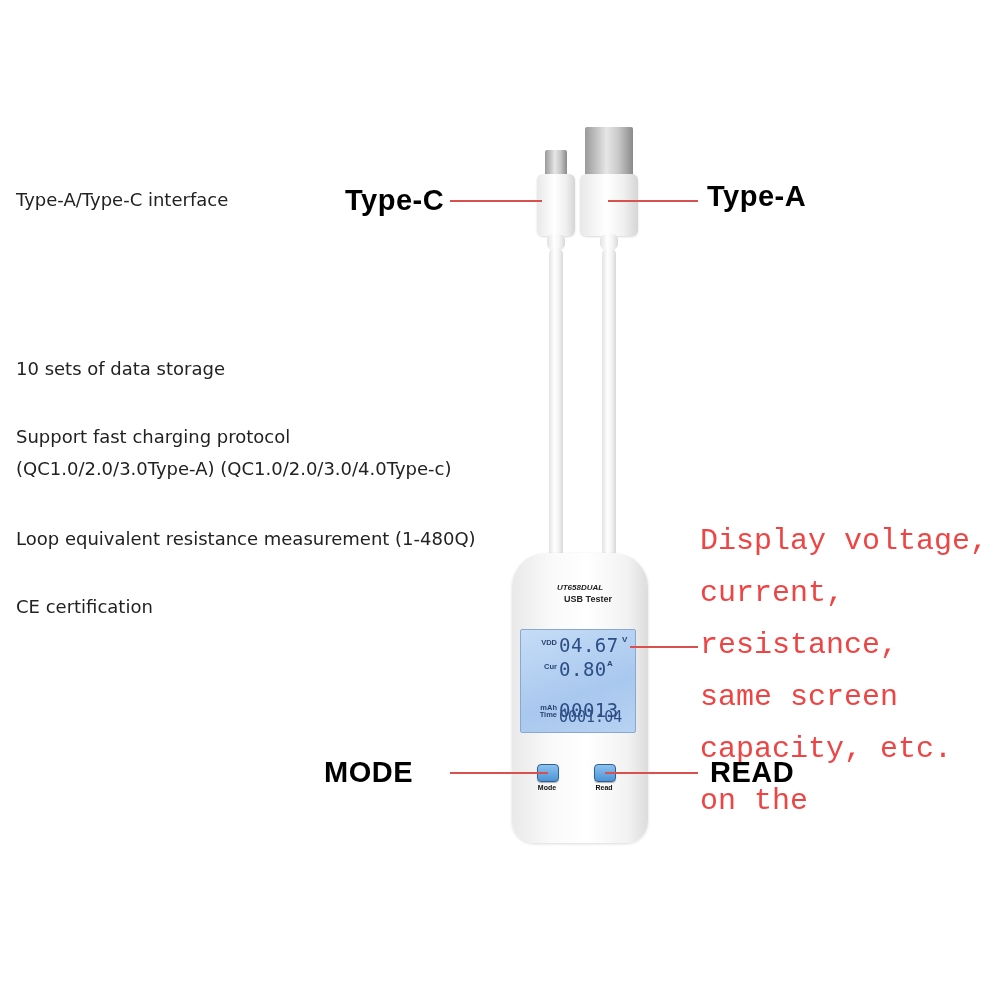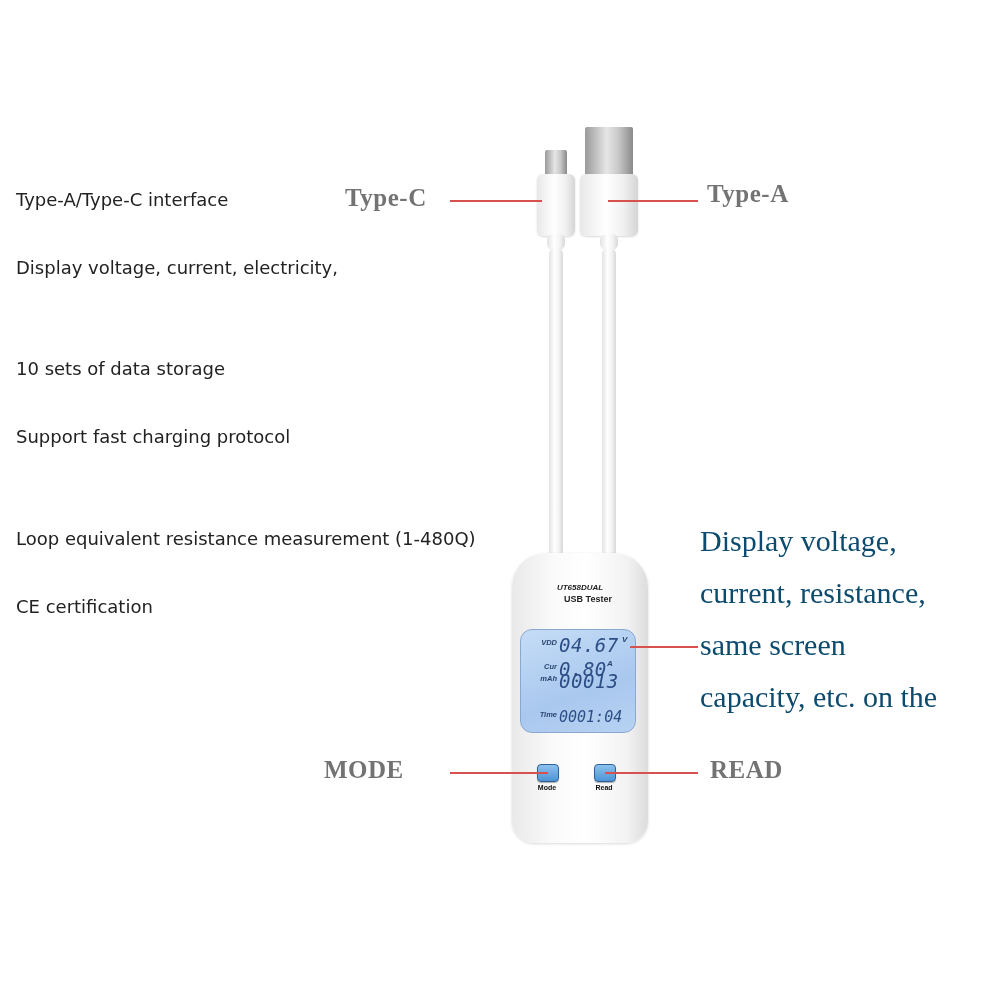--- a/index.html
+++ b/index.html
@@ -5,7 +5,7 @@
     html, body { margin: 0; padding: 0; background: #ffffff; }
     body { width: 1000px; height: 1000px; position: relative; overflow: hidden; font-family: "DejaVu Sans", sans-serif; color: #1a1a1a; }
     .feature { position: absolute; left: 16px; font-size: 18px; line-height: 32px; color: #222; white-space: nowrap; }
-    .callout { position: absolute; font-family: Liberation Serif, serif; font-weight: bold; font-size: 25px; color: #737373; letter-spacing: 0.5px; }
+    .callout { position: absolute; font-family: Liberation Sans, sans-serif; font-weight: bold; font-size: 29px; color: #000000; letter-spacing: 0.5px; }
     .line { position: absolute; height: 1.5px; background: #d9514f; }
     .desc { position: absolute; left: 700px; top: 515px; font-size: 30px; line-height: 52px; color: #0c4a6e; font-family: Liberation Serif, serif; }
 

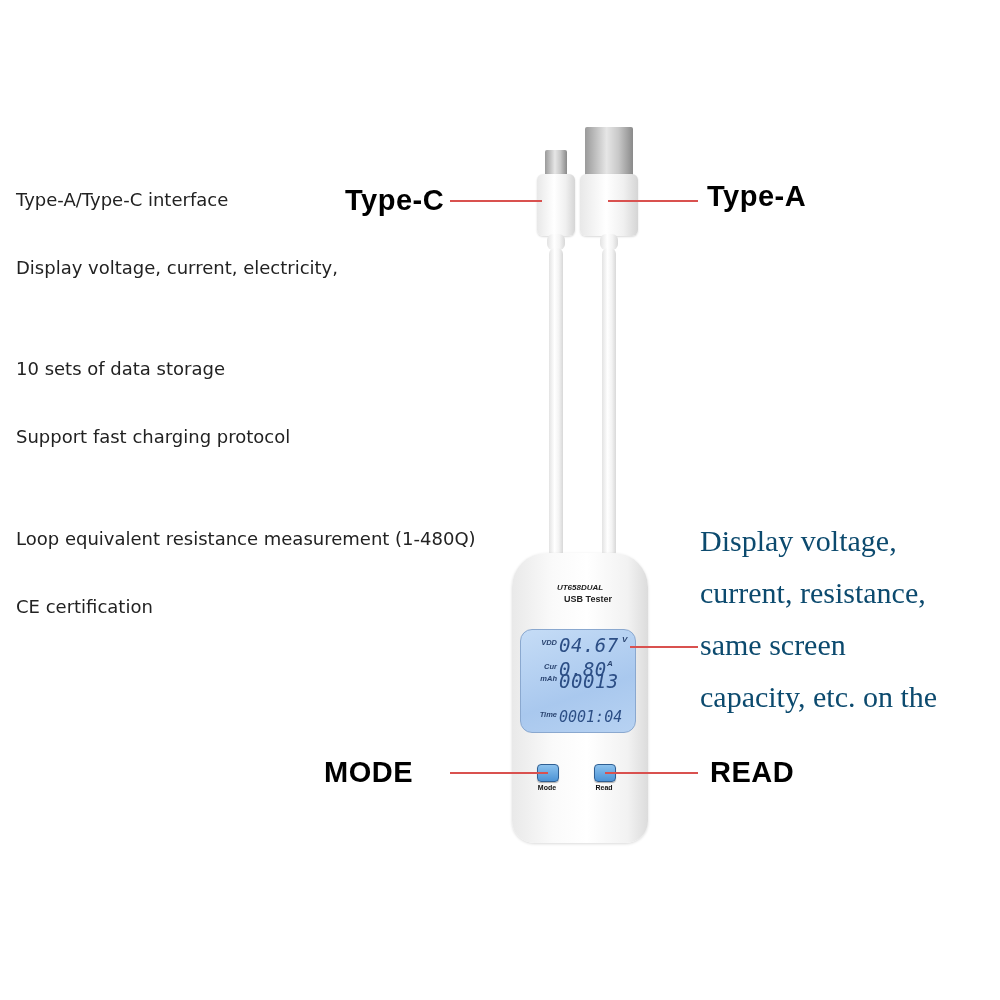--- a/index.html
+++ b/index.html
@@ -32,7 +32,6 @@
     <div>Type-A/Type-C interface</div>
   </div>
   <div class="feature" style="top:252px">
-    <div>Display voltage, current, electricity,</div>
   </div>
   <div class="feature" style="top:353px">
     <div>10 sets of data storage</div>

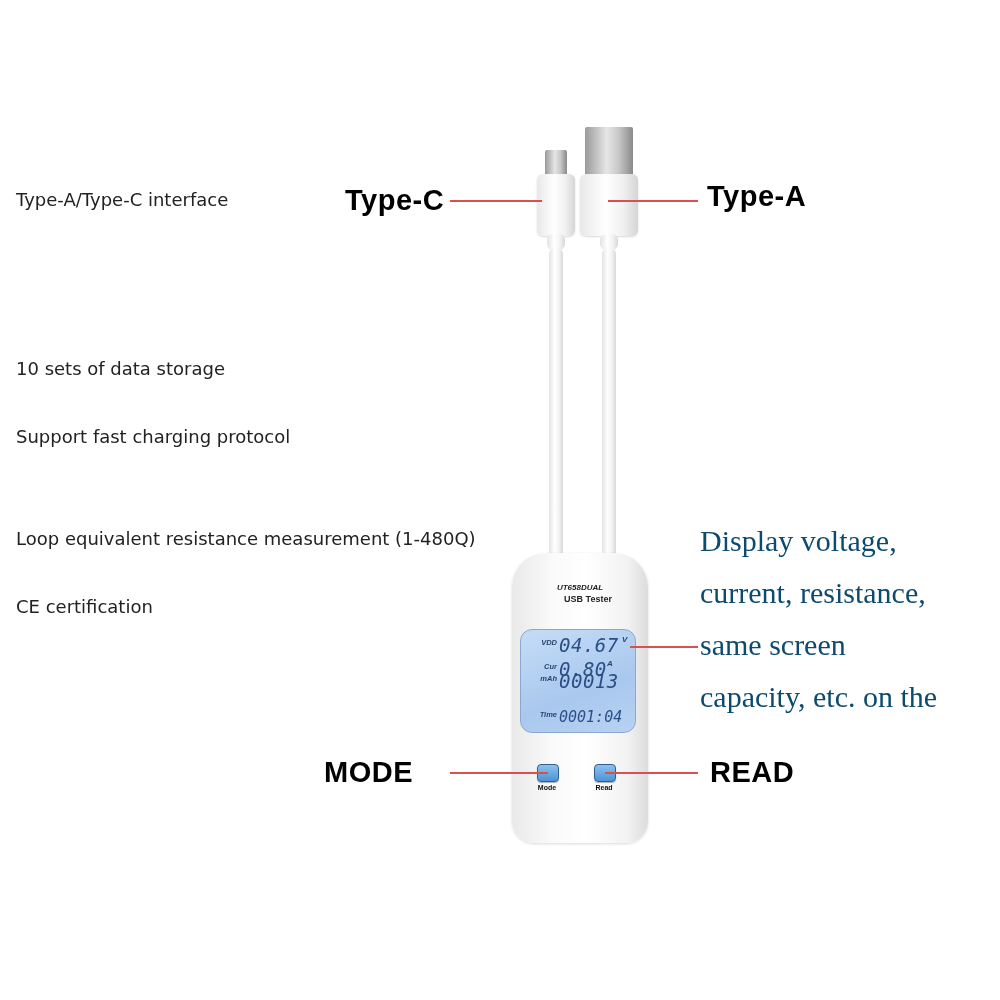--- a/index.html
+++ b/index.html
@@ -38,6 +38,7 @@
   </div>
   <div class="feature" style="top:421px">
     <div>Support fast charging protocol</div>
+    <div>(QC1.0/2.0/3.0Type-A) (QC1.0/2.0/3.0/4.0Type-c)</div>
   </div>
   <div class="feature" style="top:523px">
     <div>Loop equivalent resistance measurement (1-480Q)</div>

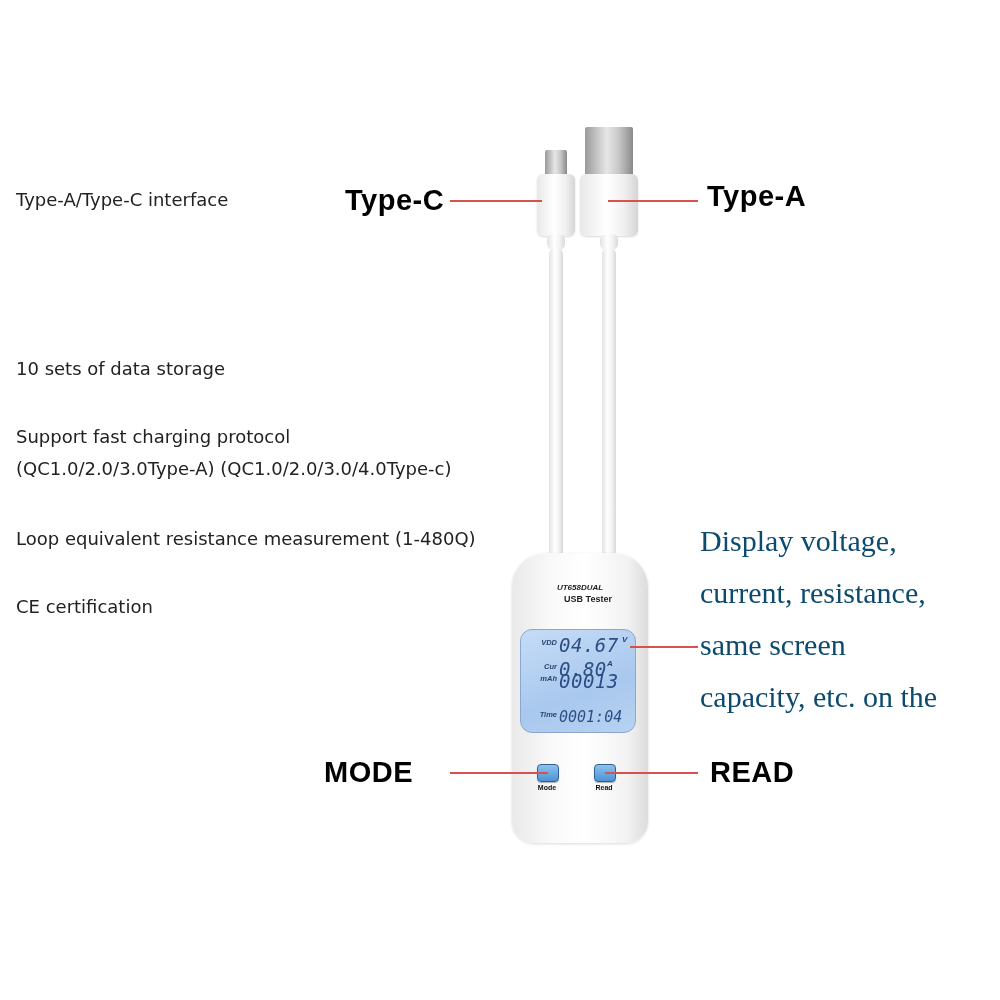--- a/index.html
+++ b/index.html
@@ -7,7 +7,7 @@
     .feature { position: absolute; left: 16px; font-size: 18px; line-height: 32px; color: #222; white-space: nowrap; }
     .callout { position: absolute; font-family: Liberation Sans, sans-serif; font-weight: bold; font-size: 29px; color: #000000; letter-spacing: 0.5px; }
     .line { position: absolute; height: 1.5px; background: #d9514f; }
-    .desc { position: absolute; left: 700px; top: 515px; font-size: 30px; line-height: 52px; color: #0c4a6e; font-family: Liberation Serif, serif; }
+    .desc { position: absolute; left: 700px; top: 515px; font-size: 30px; line-height: 52px; color: #ef4444; font-family: Liberation Mono, monospace; }
 
     
     .cable { position: absolute; background: linear-gradient(90deg,#e3e3e3,#ffffff 40%,#f3f3f3 70%,#d8d8d8); border-radius: 6px; }

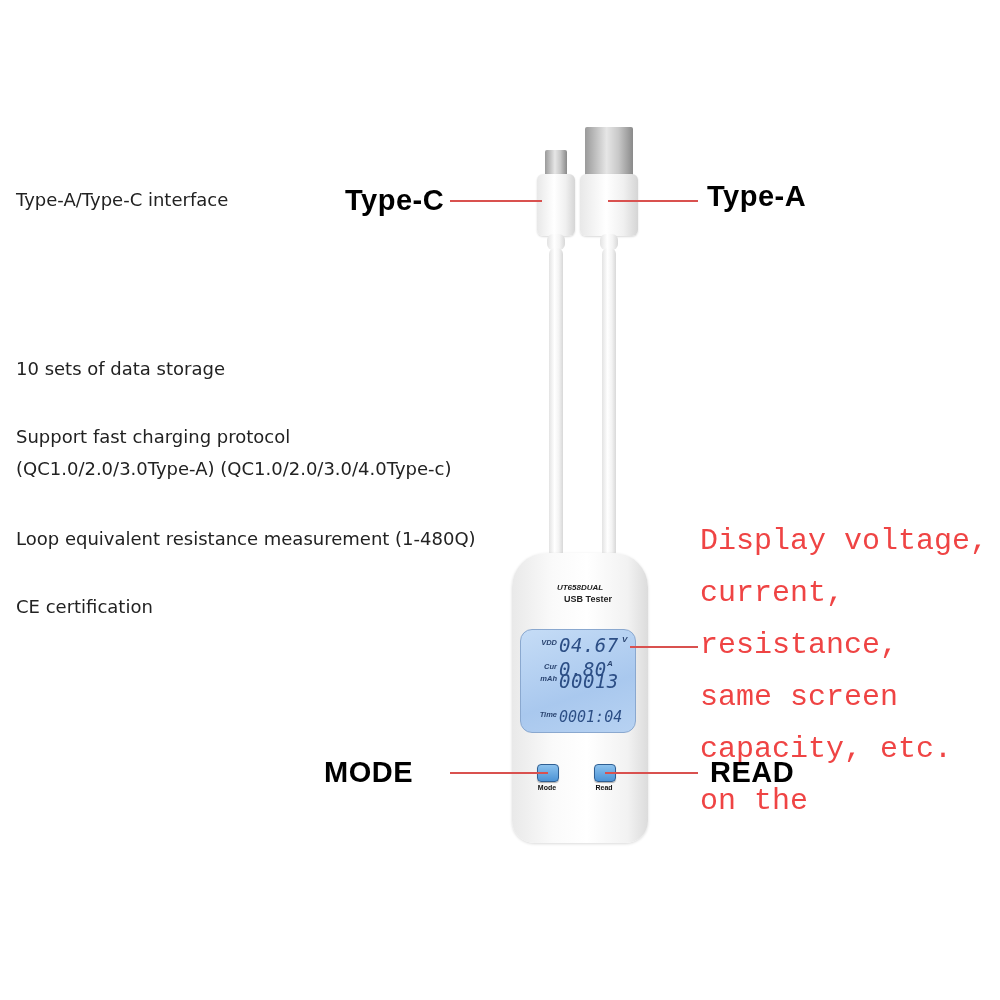--- a/index.html
+++ b/index.html
@@ -16,7 +16,7 @@
     .tester { position: absolute; left: 512px; top: 553px; width: 136px; height: 290px; background: linear-gradient(90deg,#e9e9e9,#fafafa 30%,#ffffff 55%,#f2f2f2 85%,#dcdcdc); border-radius: 34px 34px 22px 22px; box-shadow: 0 1px 3px rgba(0,0,0,0.15); }
     .model { position: absolute; left: 0; width: 136px; text-align: center; top: 30px; font-size: 8px; font-weight: bold; font-style: italic; font-family: "Liberation Sans", sans-serif; color: #222; }
     .subtitle { position: absolute; left: 0; width: 152px; text-align: center; top: 41px; font-size: 9px; font-weight: bold; font-family: "Liberation Sans", sans-serif; color: #222; }
-    .lcd { position: absolute; left: 8px; top: 76px; width: 114px; height: 102px; background: linear-gradient(160deg,#c5dcf6,#a9c8ee 60%,#b7d2f2); border: 1px solid #8aa8cf; border-radius: 12px; font-style: italic; }
+    .lcd { position: absolute; left: 8px; top: 76px; width: 114px; height: 102px; background: linear-gradient(160deg,#c5dcf6,#a9c8ee 60%,#b7d2f2); border: 1px solid #8aa8cf; border-radius: 2px; }
     .lcd-row { position: absolute; left: 0; width: 114px; height: 24px; }
     .lcd-label { position: absolute; right: 78px; top: 4px; font-size: 7.5px; font-weight: bold; font-family: "Liberation Sans", sans-serif; color: #2a4470; }
     .lcd-value { position: absolute; left: 38px; top: 0px; font-family: "DejaVu Sans Mono", monospace; font-size: 19px; color: #2c4e85; letter-spacing: 0.5px; line-height: 22px; }

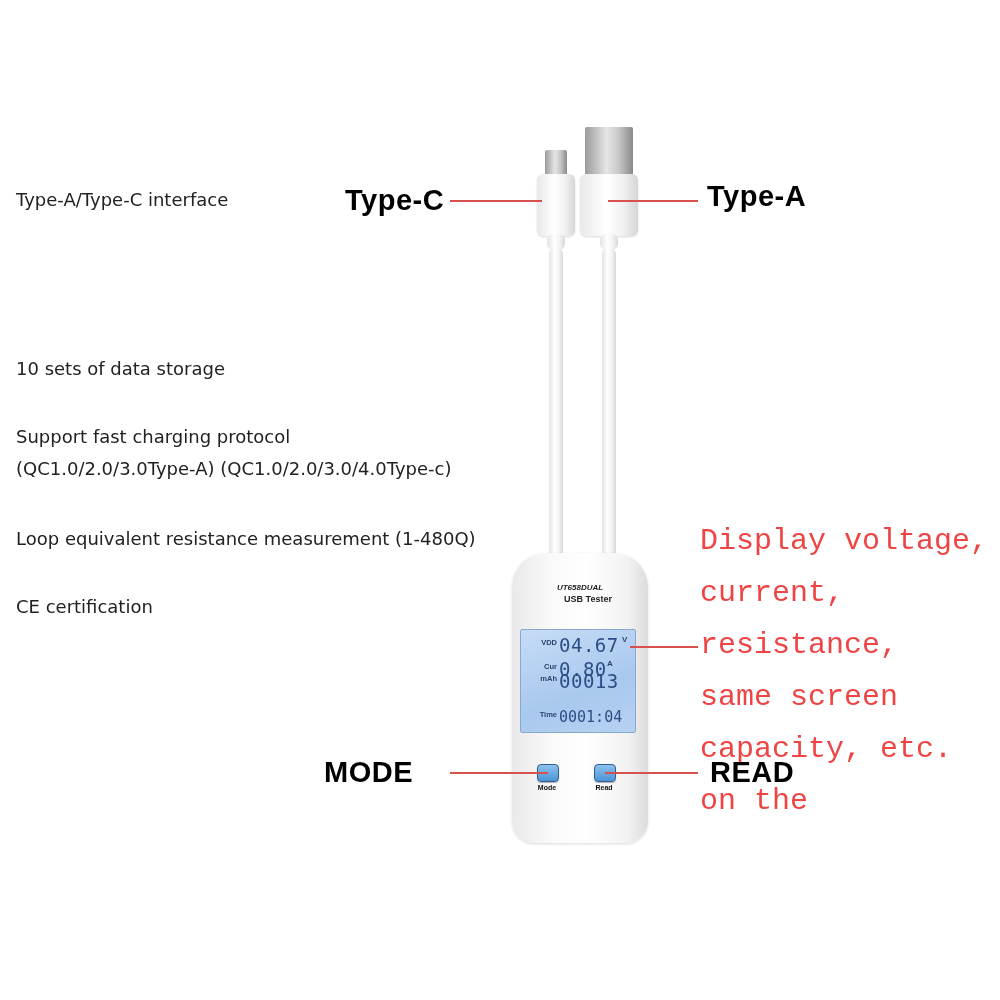--- a/index.html
+++ b/index.html
@@ -75,7 +75,7 @@
       <span class="lcd-value">0.80</span>
       <span class="lcd-unit" style="left:86px">A</span>
     </div>
-    <div class="lcd-row" style="top:40px">
+    <div class="lcd-row" style="top:69px">
       <span class="lcd-label">mAh</span>
       <span class="lcd-value">00013</span>
     </div>

